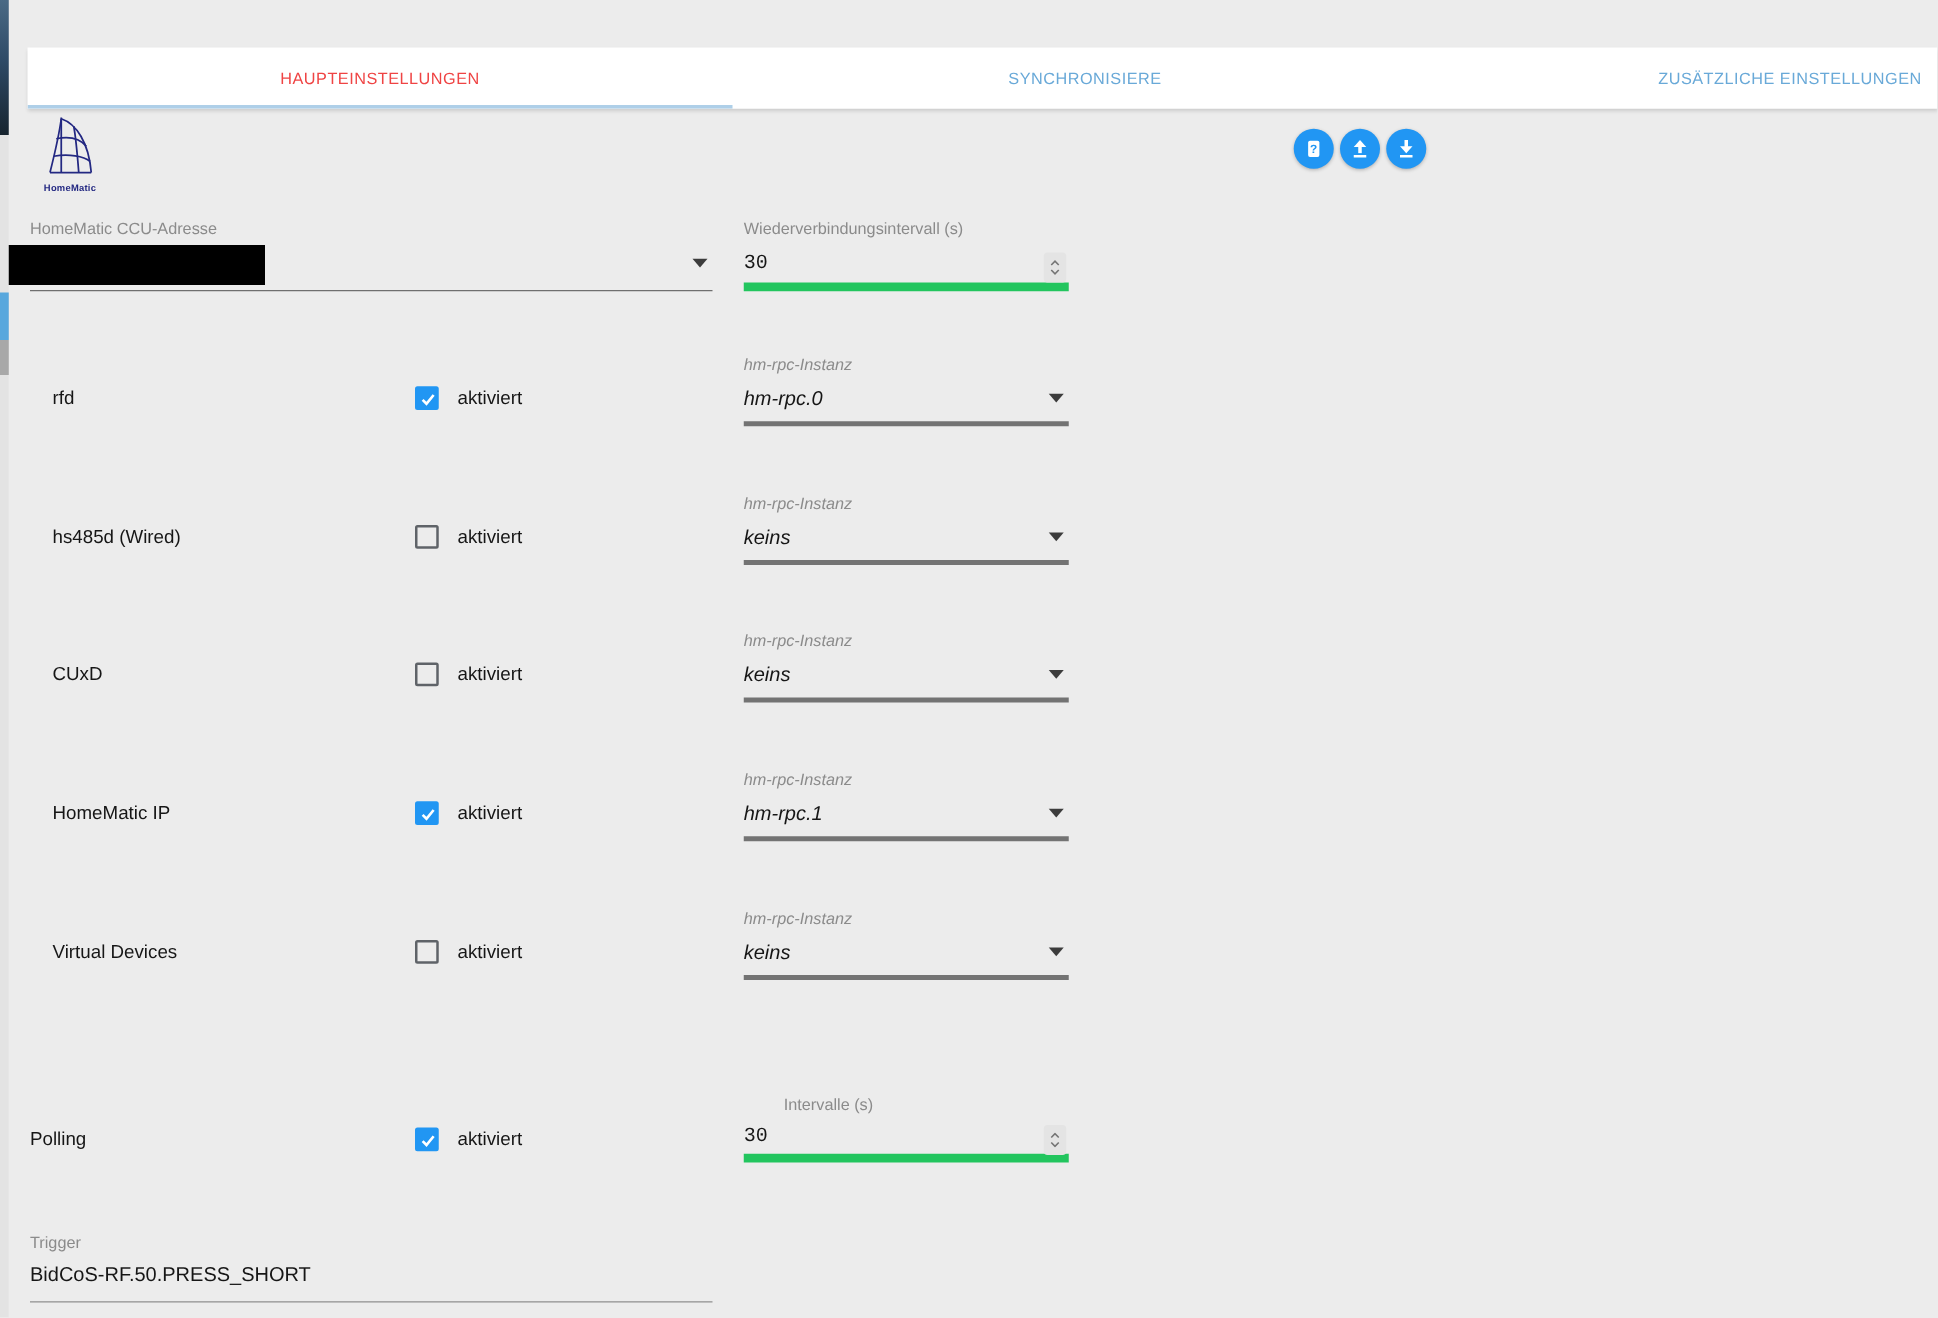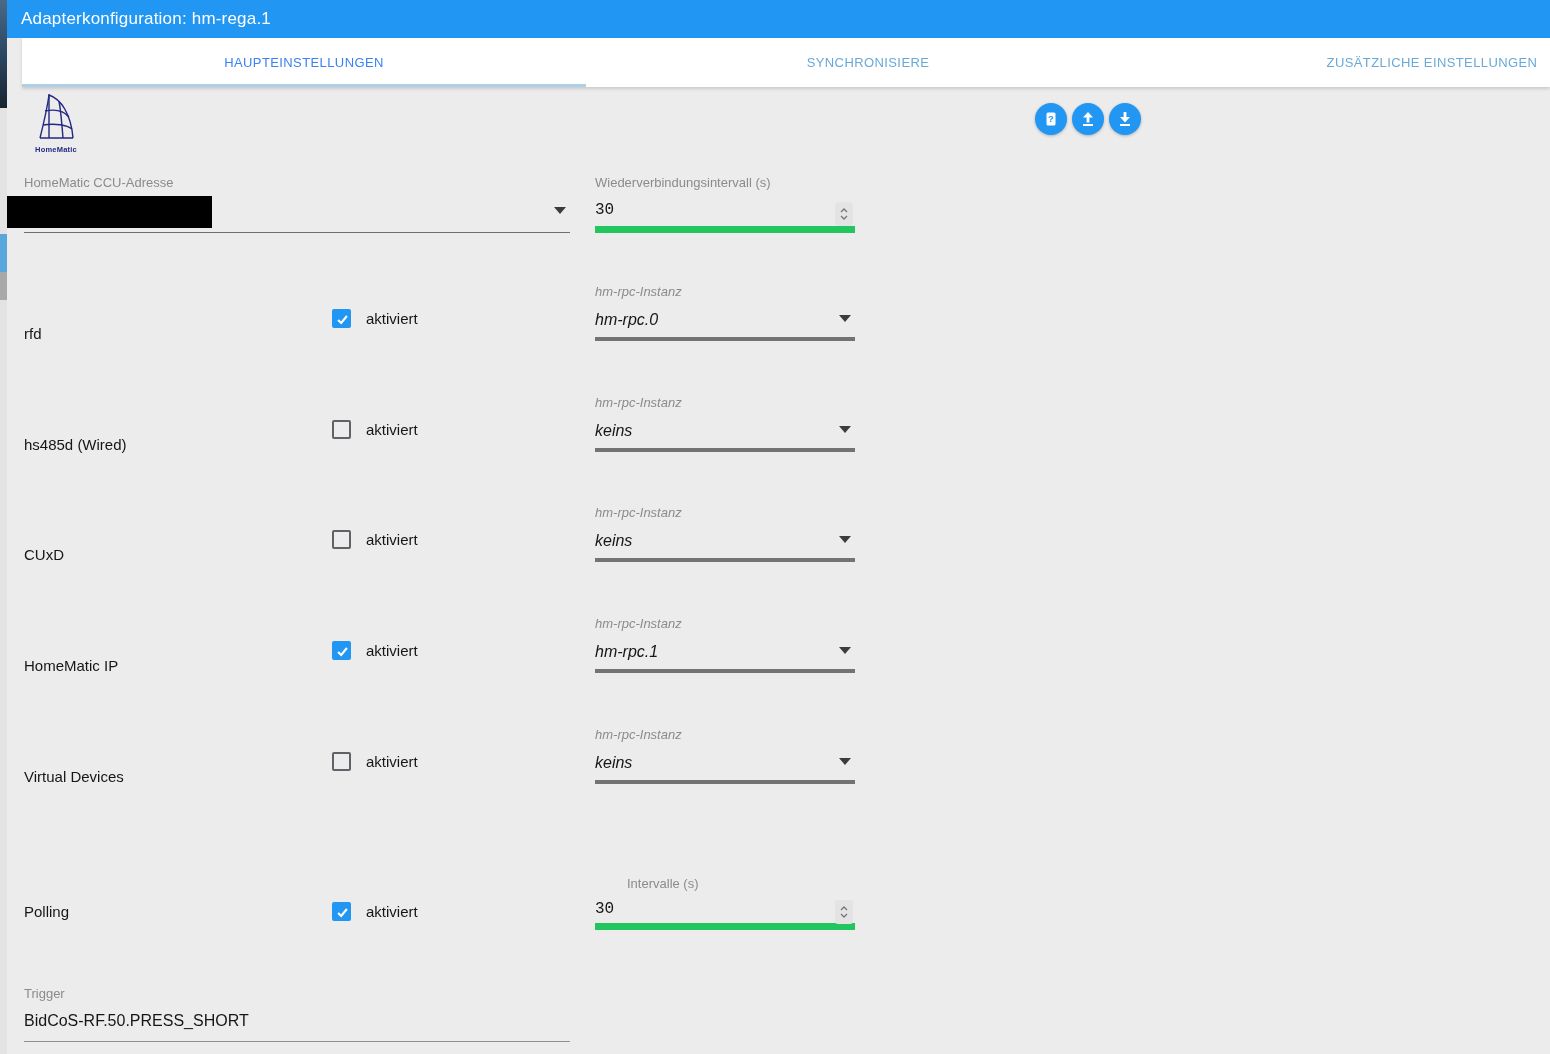--- a/index.html
+++ b/index.html
@@ -133,9 +133,6 @@
   <div class="edge-blue"></div>
   <div class="edge-gray"></div>
 
-  <div class="titlebar">
-    <span class="title">Adapterkonfiguration: hm-rega.1</span>
-  </div>
 
   <div class="tabbar">
     <div class="tab active" style="left:0;">

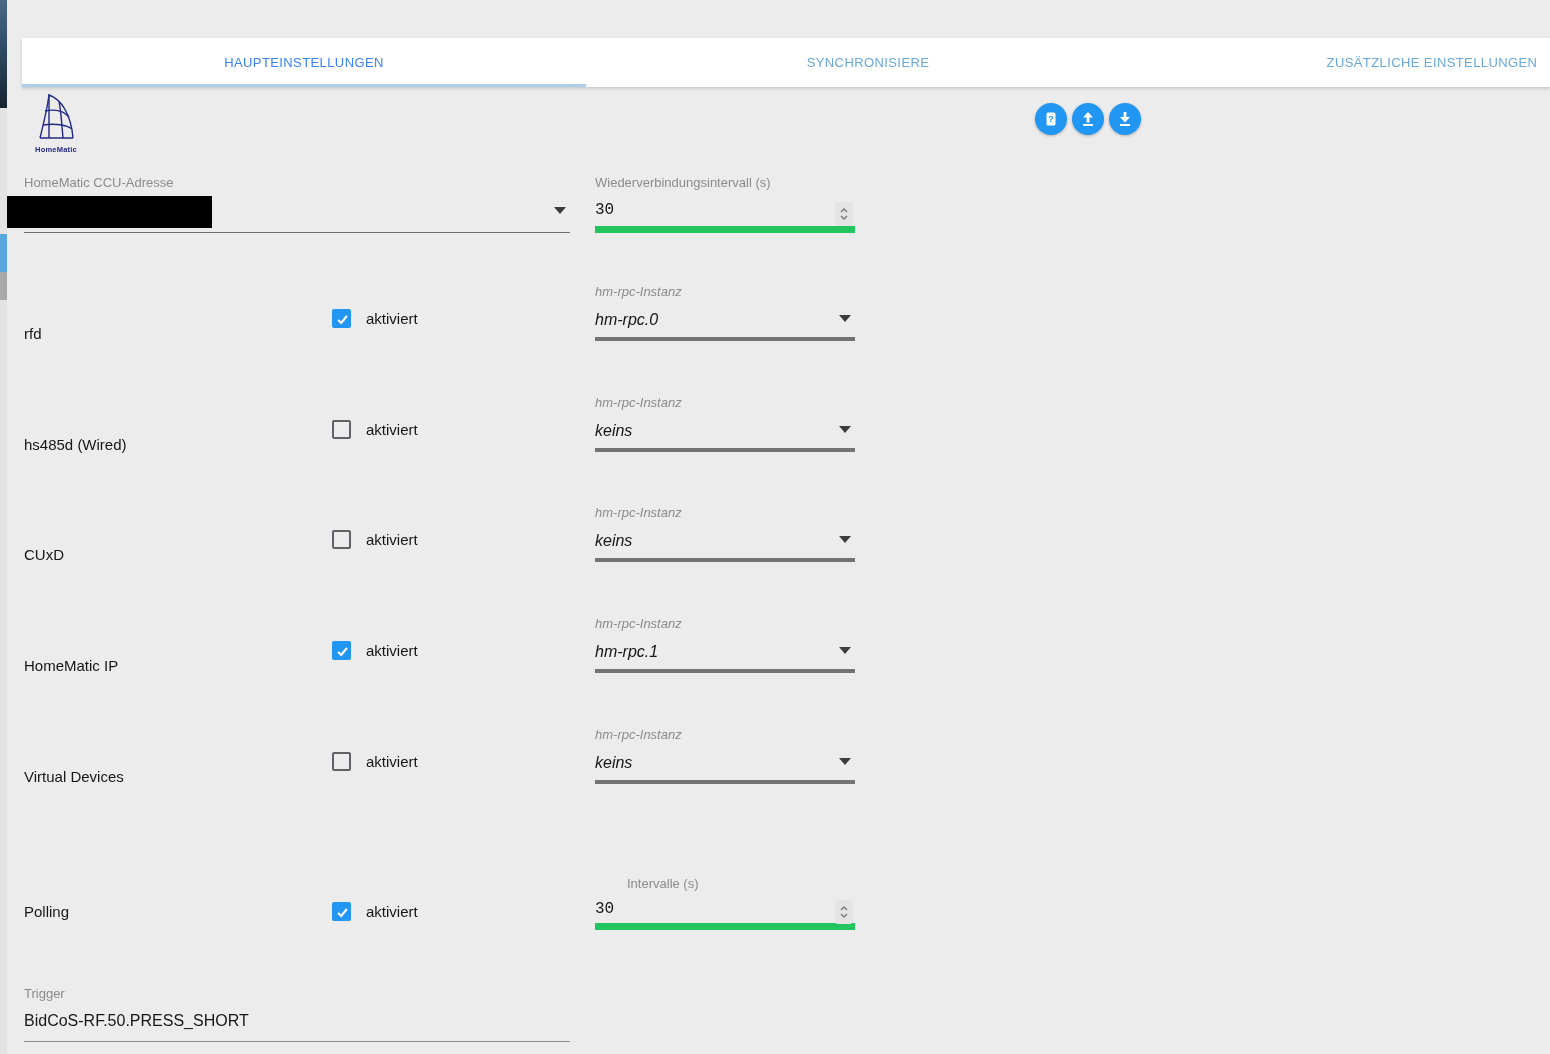--- a/index.html
+++ b/index.html
@@ -38,7 +38,7 @@
     font-size:13px; letter-spacing:.4px; color:#69a9d8; cursor:pointer;
     text-transform:uppercase;
   }
-  .tab.active { color:#3b82f6; }
+  .tab.active { color:#ef4444; }
   .tab .indicator {
     display:none; position:absolute; left:0; bottom:0; width:100%; height:3px; background:#aecfe8;
   }

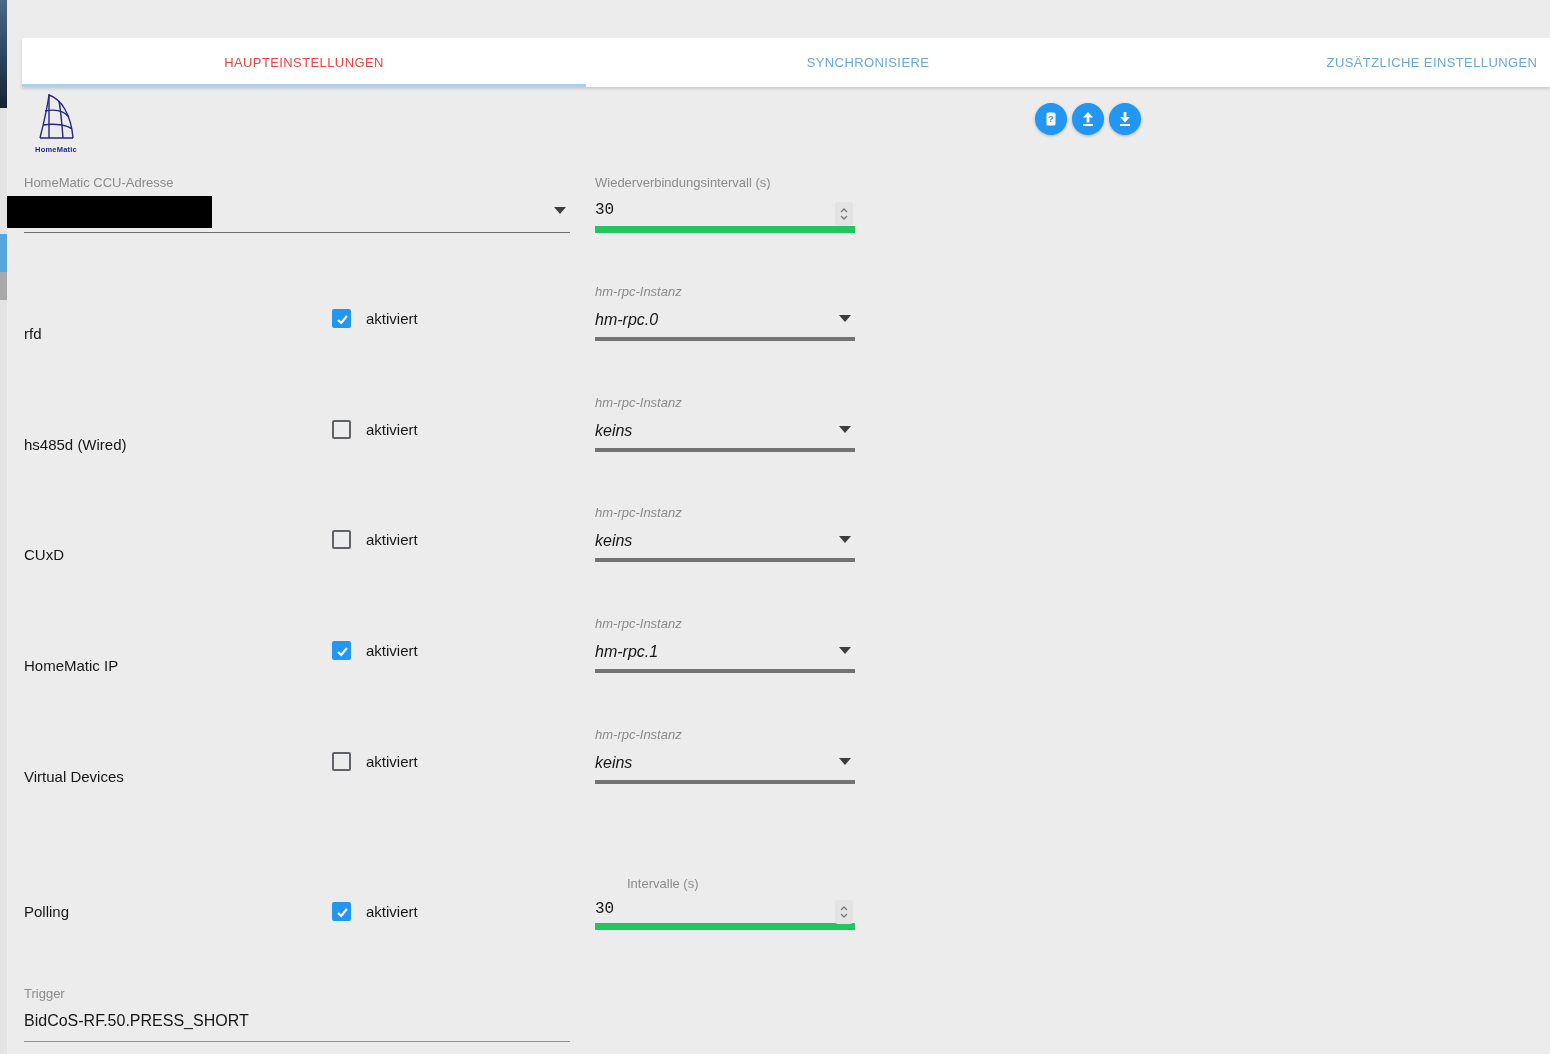--- a/index.html
+++ b/index.html
@@ -89,7 +89,7 @@
   }
 
   .daemon-row { position:absolute; left:0; width:900px; height:61px; }
-  .daemon-row .name-label { position:absolute; left:24px; top:30px;margin-top:15px; }
+  .daemon-row .name-label { position:absolute; left:42px; top:30px; }
   .checkbox {
     position:absolute; left:332px; top:29px; width:19px; height:19px;
     border:2px solid #5f6368; border-radius:2px; background:transparent; cursor:pointer;

